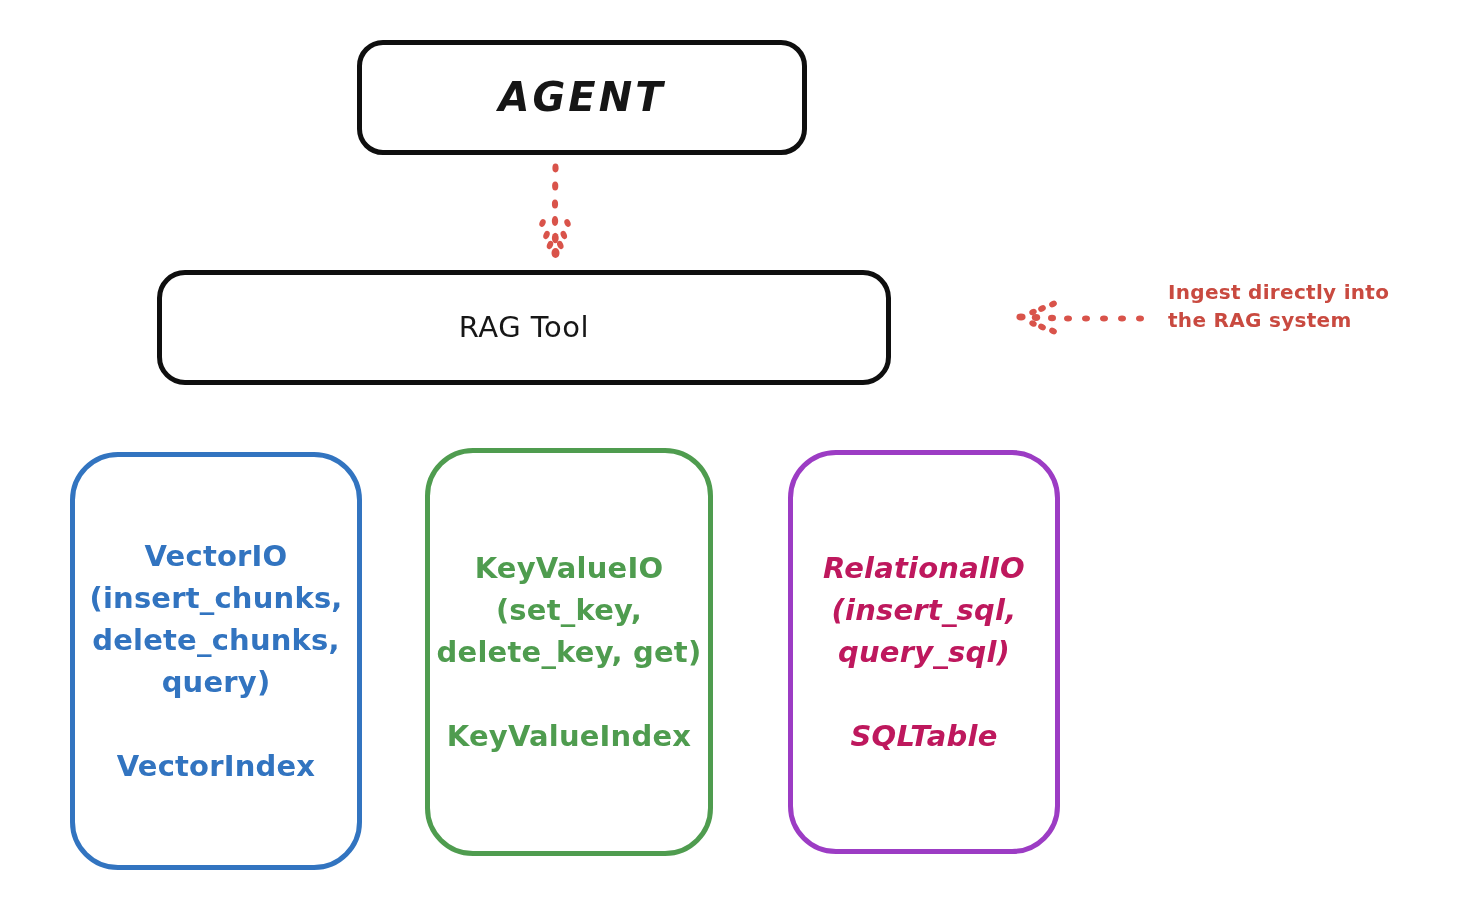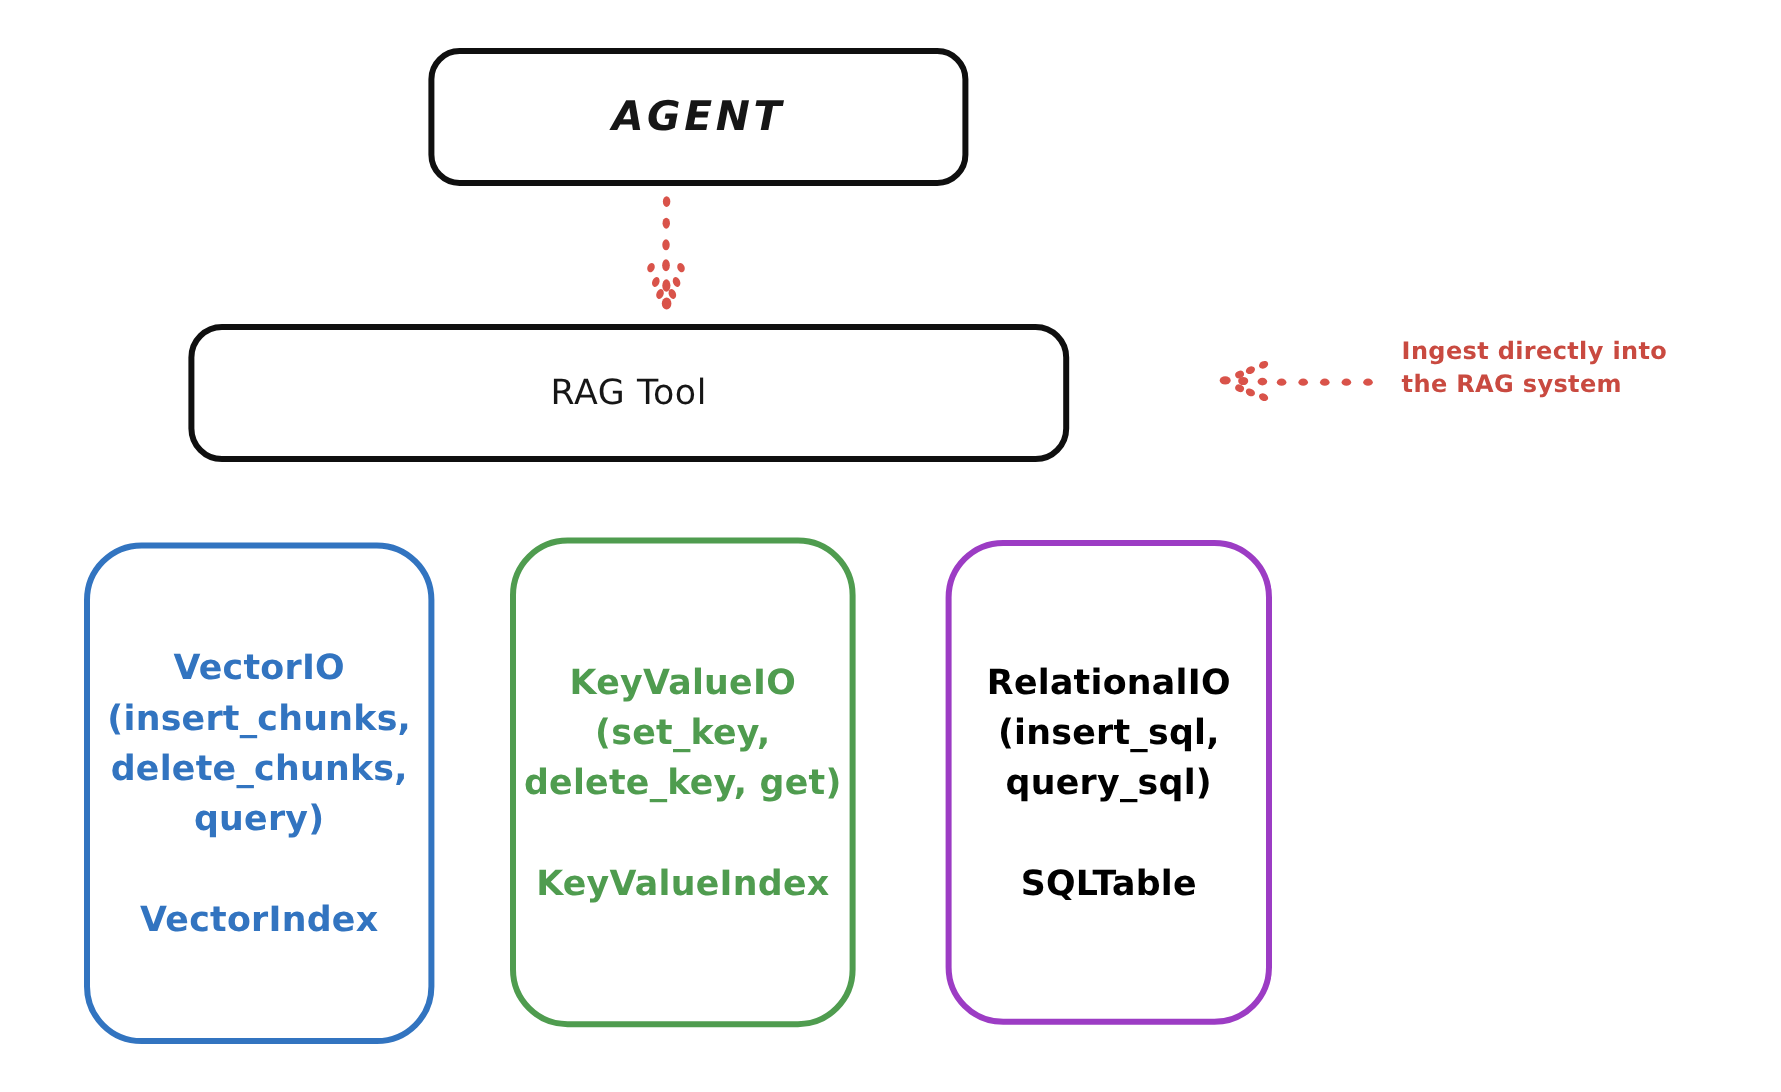--- a/index.html
+++ b/index.html
@@ -48,7 +48,7 @@
     font-family: "DejaVu Sans", sans-serif;
     font-style: italic;
     font-weight: 700;
-    font-size: 34px;
+    font-size: 40px;
     letter-spacing: 3px;
     color: #161616;
   }

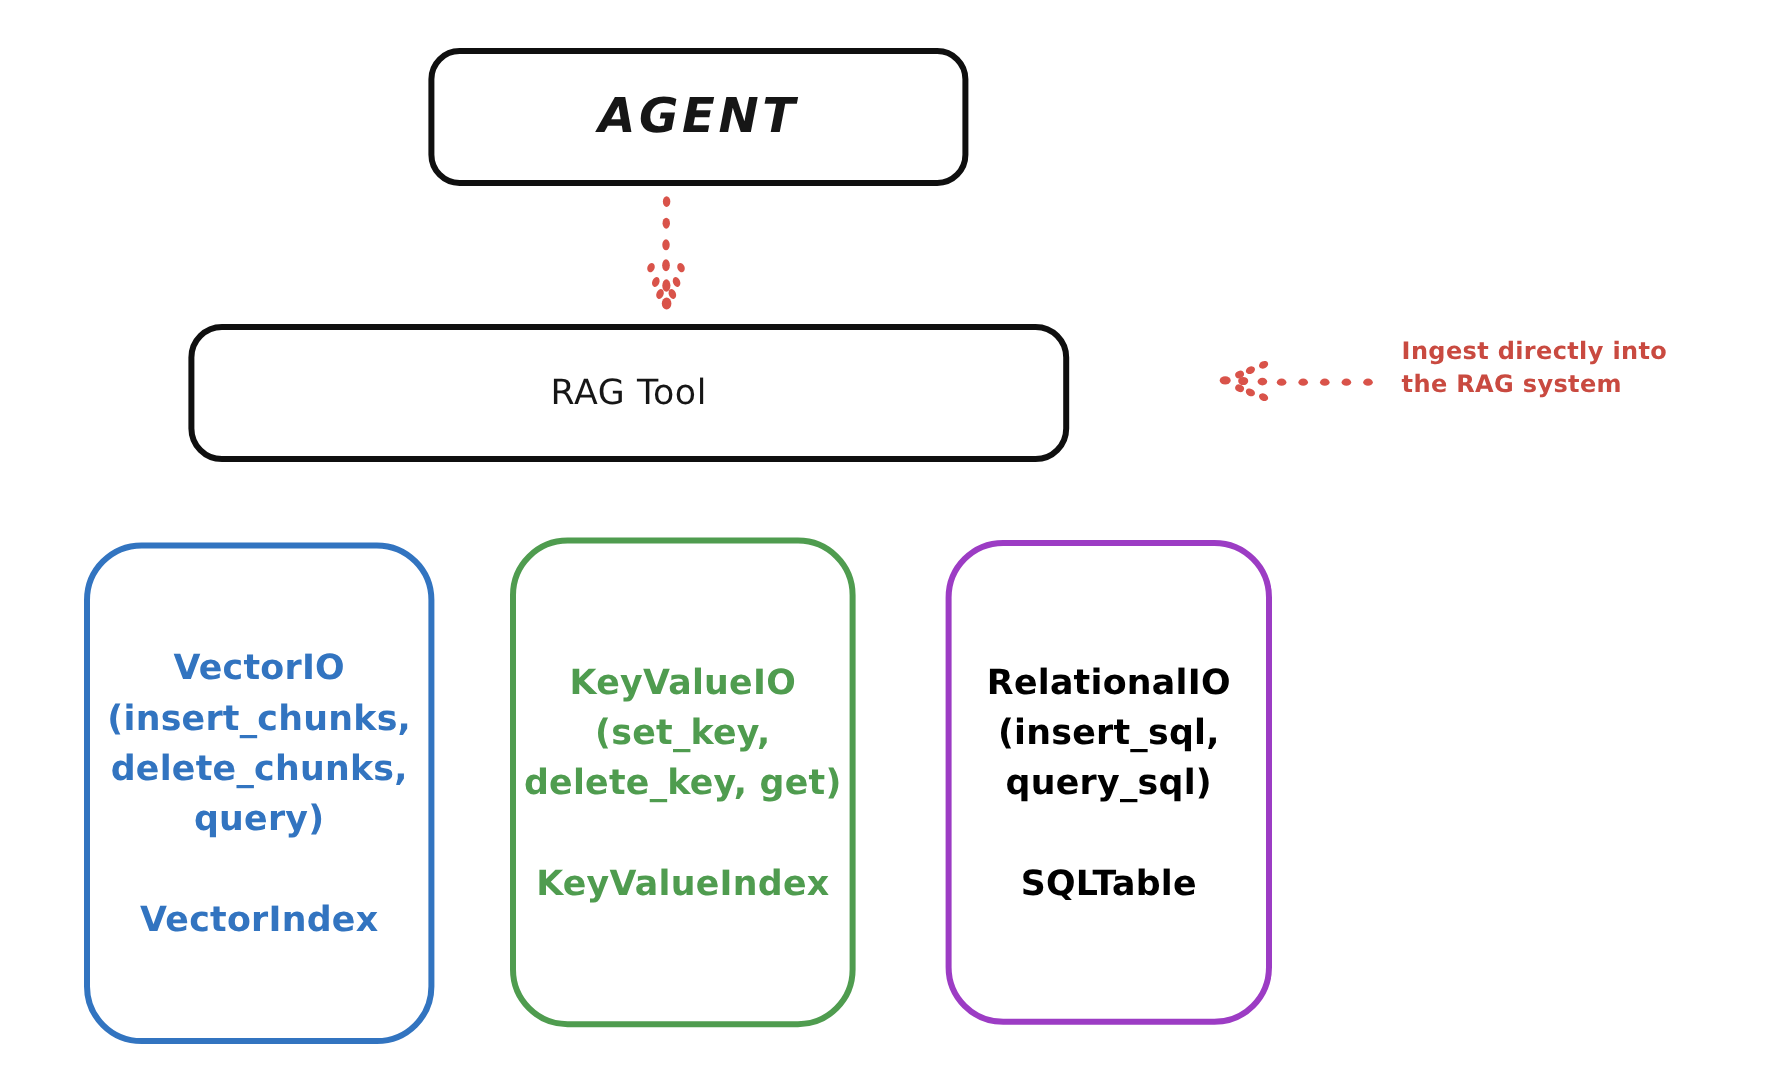--- a/index.html
+++ b/index.html
@@ -107,7 +107,7 @@
     height: 404px;
     border-color: #9c3cc4;
   }
-  .box-relationalio .node-label { color: #000000; }
+  .box-relationalio .node-label { color: #be185d; font-style: italic; }
 
   
   .connector {

